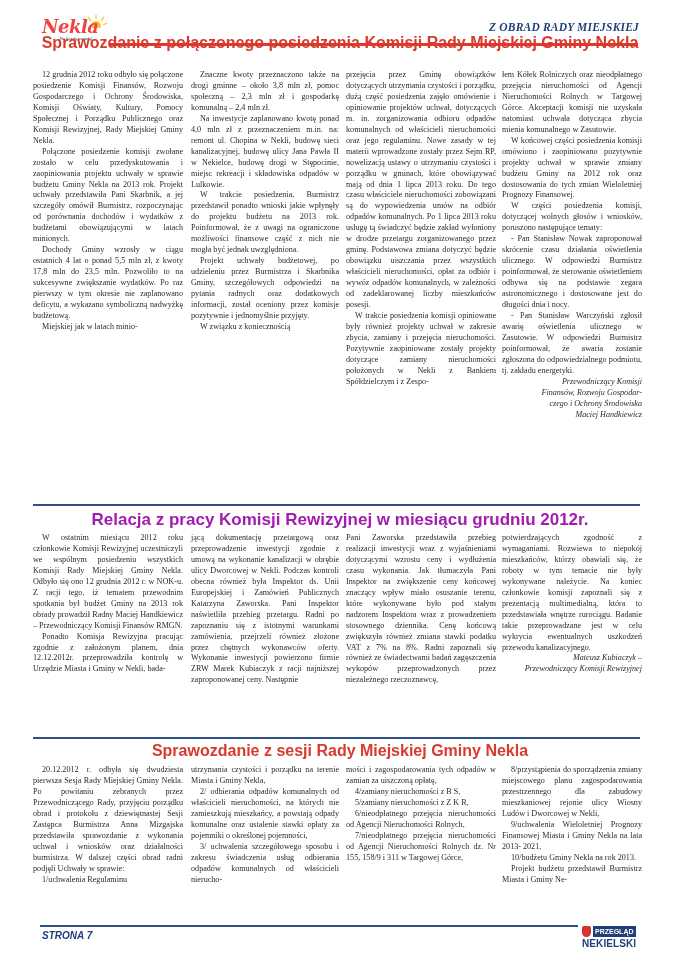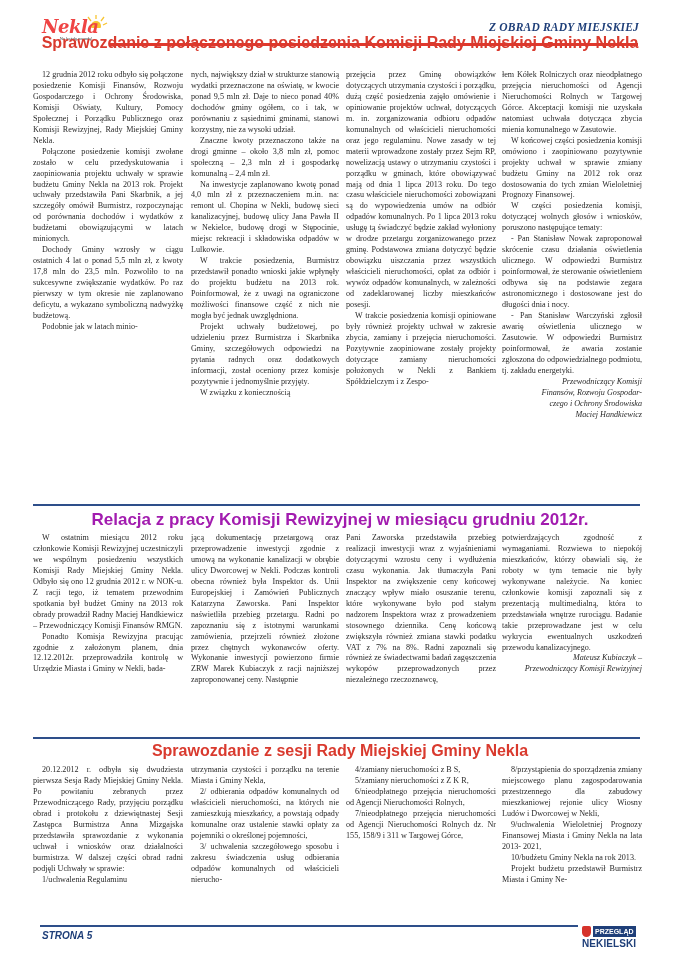--- a/index.html
+++ b/index.html
@@ -58,7 +58,6 @@
   <p>Podobnie jak w latach minio-</p>
 </div>
 <div class="abs col" style="left:191px;top:70px;width:148px;">
-  <p class="noind">nych, największy dział w strukturze stanowią wydatki przeznaczone na oświatę, w kwocie ponad 9,5 mln zł. Daje to nieco ponad 40% dochodów gminy ogółem, co i tak, w porównaniu z sąsiednimi gminami, stanowi korzystny, nie za wysoki udział.</p>
   <p>Znaczne kwoty przeznaczono także na drogi gminne – około 3,8 mln zł, pomoc społeczną – 2,3 mln zł i gospodarkę komunalną – 2,4 mln zł.</p>
   <p>Na inwestycje zaplanowano kwotę ponad 4,0 mln zł z przeznaczeniem m.in. na: remont ul. Chopina w Nekli, budowę sieci kanalizacyjnej, budowę ulicy Jana Pawła II w Nekielce, budowę drogi w Stępocinie, miejsc rekreacji i składowiska odpadów w Lulkowie.</p>
   <p>W trakcie posiedzenia, Burmistrz przedstawił ponadto wnioski jakie wpłynęły do projektu budżetu na 2013 rok. Poinformował, że z uwagi na ograniczone możliwości finansowe część z nich nie mogła być jednak uwzględniona.</p>

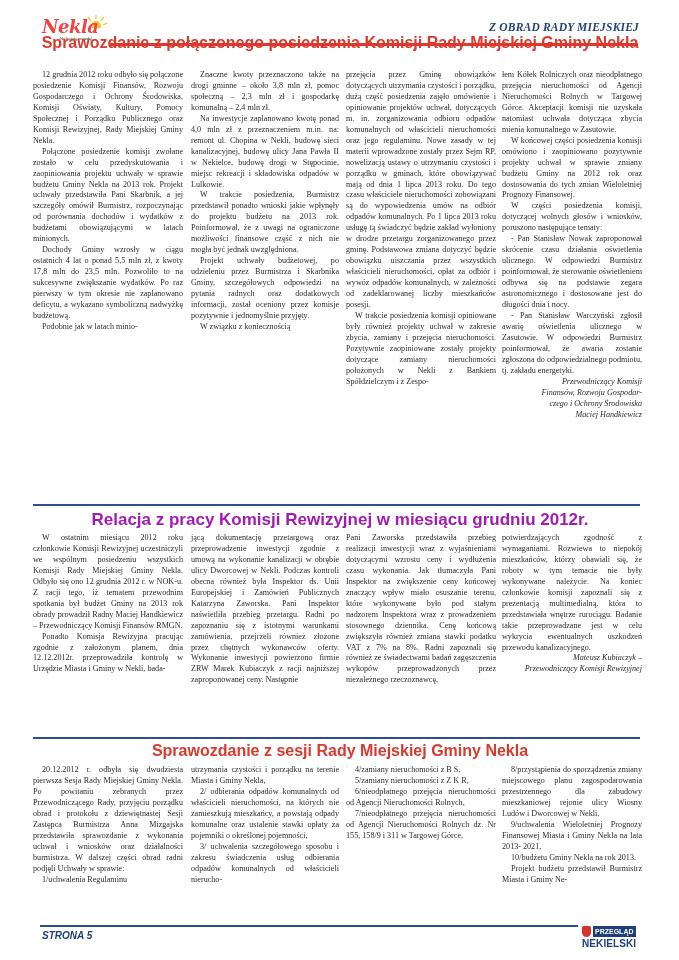--- a/index.html
+++ b/index.html
@@ -55,7 +55,7 @@
   <p>12 grudnia 2012 roku odbyło się połączone posiedzenie Komisji Finansów, Rozwoju Gospodarczego i Ochrony Środowiska, Komisji Oświaty, Kultury, Pomocy Społecznej i Porządku Publicznego oraz Komisji Rewizyjnej, Rady Miejskiej Gminy Nekla.</p>
   <p>Połączone posiedzenie komisji zwołane zostało w celu przedyskutowania i zaopiniowania projektu uchwały w sprawie budżetu Gminy Nekla na 2013 rok. Projekt uchwały przedstawiła Pani Skarbnik, a jej szczegóły omówił Burmistrz, rozpoczynając od porównania dochodów i wydatków z budżetami obowiązującymi w latach minionych.</p>
   <p>Dochody Gminy wzrosły w ciągu ostatnich 4 lat o ponad 5,5 mln zł, z kwoty 17,8 mln do 23,5 mln. Pozwoliło to na sukcesywne zwiększanie wydatków. Po raz pierwszy w tym okresie nie zaplanowano deficytu, a wykazano symboliczną nadwyżkę budżetową.</p>
-  <p>Podobnie jak w latach minio-</p>
+  <p>Miejskiej jak w latach minio-</p>
 </div>
 <div class="abs col" style="left:191px;top:70px;width:148px;">
   <p>Znaczne kwoty przeznaczono także na drogi gminne – około 3,8 mln zł, pomoc społeczną – 2,3 mln zł i gospodarkę komunalną – 2,4 mln zł.</p>

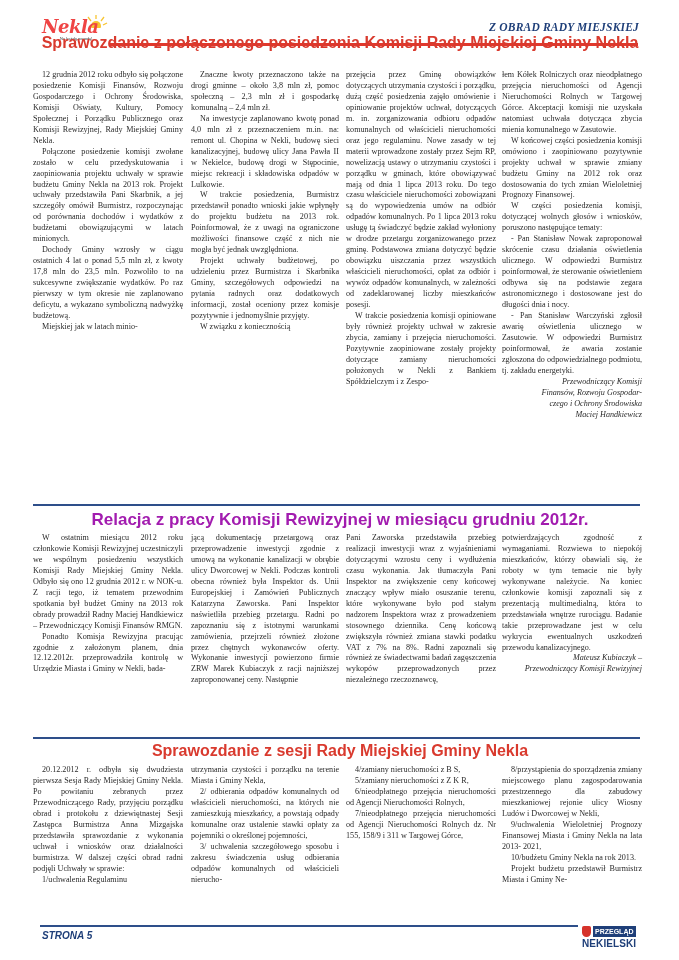--- a/index.html
+++ b/index.html
@@ -116,6 +116,7 @@
   <p>3/ uchwalenia szczegółowego sposobu i zakresu świadczenia usług odbierania odpadów komunalnych od właścicieli nierucho-</p>
 </div>
 <div class="abs col" style="left:346px;top:765px;width:150px;">
+  <p class="noind">mości i zagospodarowania tych odpadów w zamian za uiszczoną opłatę,</p>
   <p>4/zamiany nieruchomości z B S,</p>
   <p>5/zamiany nieruchomości z Z K R,</p>
   <p>6/nieodpłatnego przejęcia nieruchomości od Agencji Nieruchomości Rolnych,</p>

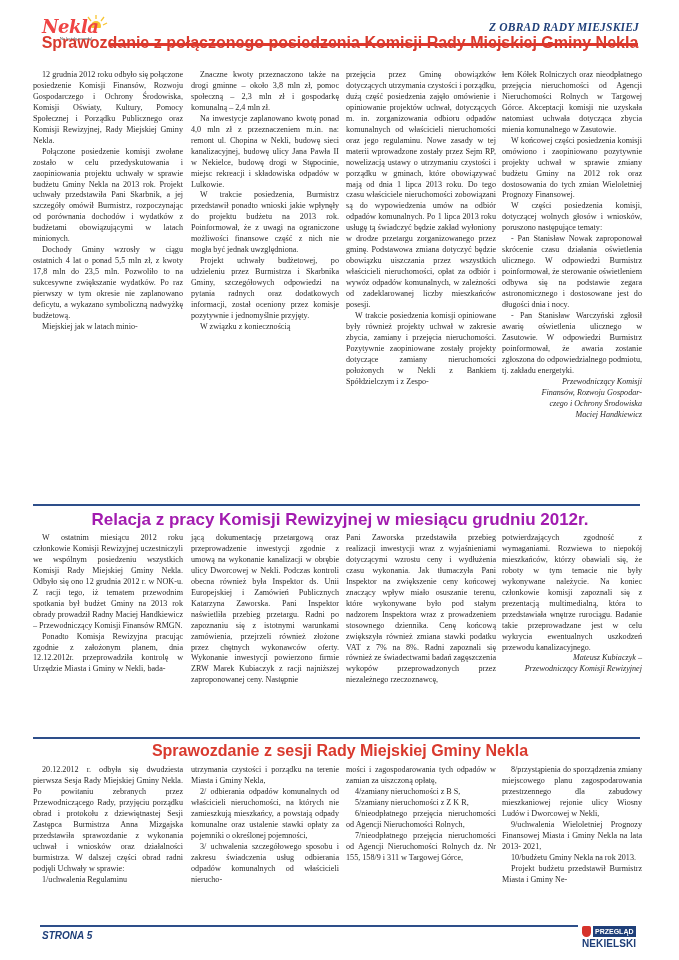--- a/index.html
+++ b/index.html
@@ -130,7 +130,7 @@
 </div>
 
 <div class="abs rule-blue" style="left:40px;top:925px;width:538px;"></div>
-<div class="abs footer-page">STRONA 5</div>
+<div class="abs footer-page">STRONA 7</div>
 <div class="abs brand">
   <span class="shield"></span>
   <span class="p1">PRZEGLĄD</span>

